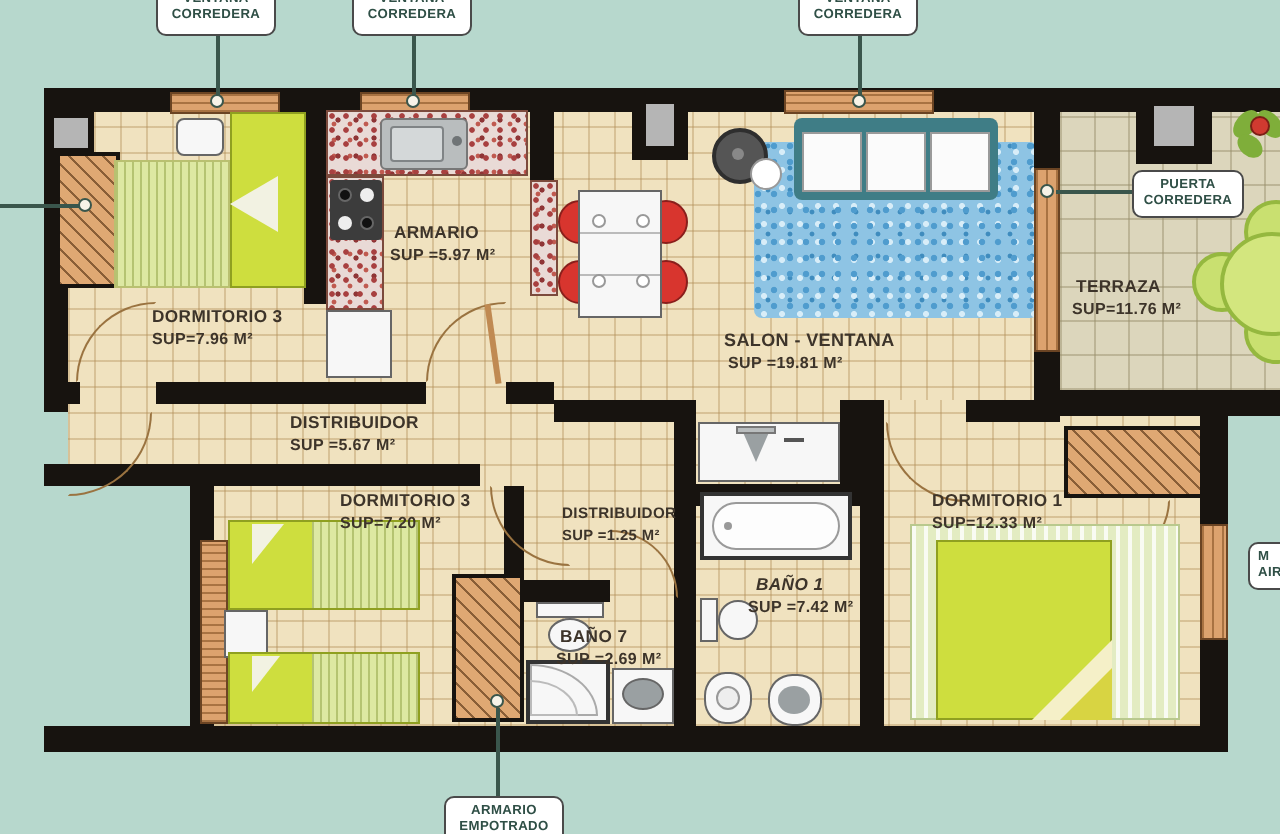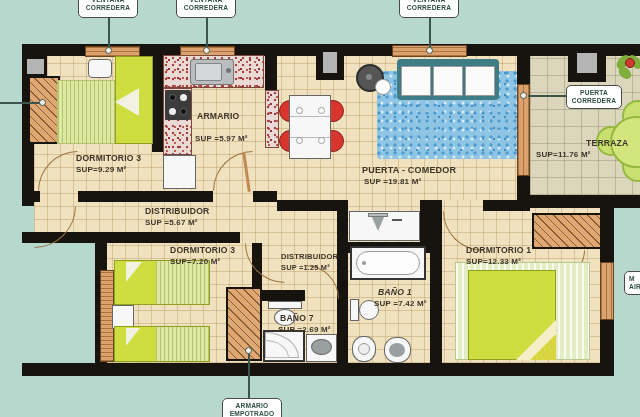--- a/index.html
+++ b/index.html
@@ -257,7 +257,7 @@
   <div class="rarea" style="left:76px;top:165px;">SUP=9.29 M²</div>
 
   <div class="rname" style="left:197px;top:111px;">ARMARIO</div>
-  <div class="rarea" style="left:195px;top:134px;">SUP =5.97 M²</div>
+  <div class="rarea" style="left:195px;top:123px;">SUP =5.97 M²</div>
 
   <div class="rname" style="left:362px;top:165px;font-size:9px;">PUERTA - COMEDOR</div>
   <div class="rarea" style="left:364px;top:177px;">SUP =19.81 M²</div>

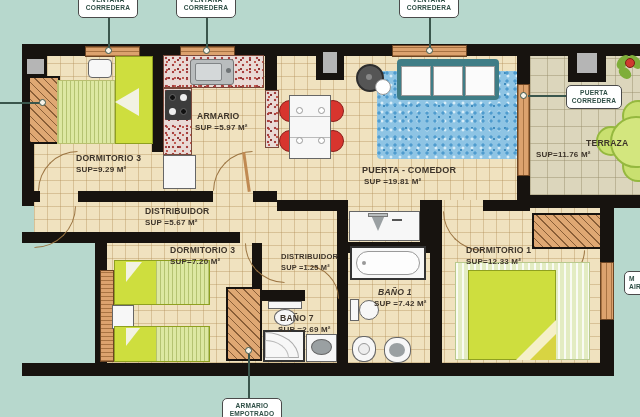--- a/index.html
+++ b/index.html
@@ -262,7 +262,7 @@
   <div class="rname" style="left:362px;top:165px;font-size:9px;">PUERTA - COMEDOR</div>
   <div class="rarea" style="left:364px;top:177px;">SUP =19.81 M²</div>
 
-  <div class="rname" style="left:538px;top:138px;margin-left:48px;">TERRAZA</div>
+  <div class="rname" style="left:538px;top:138px;">TERRAZA</div>
   <div class="rarea" style="left:536px;top:150px;text-align:center;">SUP=11.76 M²</div>
 
   <div class="rname" style="left:145px;top:206px;">DISTRIBUIDOR</div>

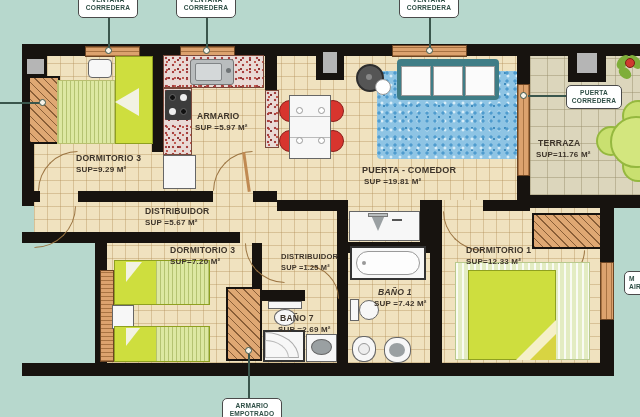--- a/index.html
+++ b/index.html
@@ -254,7 +254,7 @@
   </div>
 
   <div class="rname" style="left:76px;top:153px;">DORMITORIO 3</div>
-  <div class="rarea" style="left:76px;top:165px;">SUP=9.29 M²</div>
+  <div class="rarea" style="left:76px;top:165px;">SUP=7.96 M²</div>
 
   <div class="rname" style="left:197px;top:111px;">ARMARIO</div>
   <div class="rarea" style="left:195px;top:123px;">SUP =5.97 M²</div>

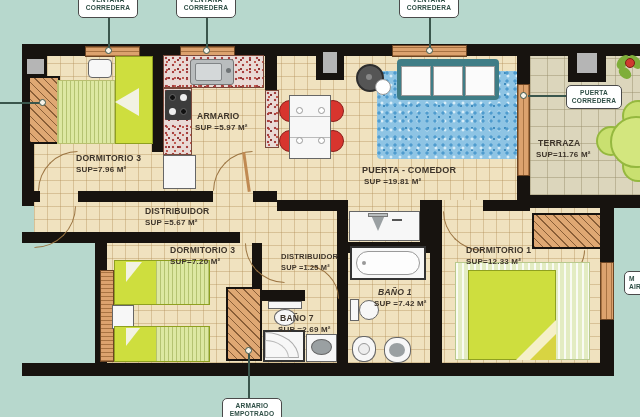--- a/index.html
+++ b/index.html
@@ -259,7 +259,7 @@
   <div class="rname" style="left:197px;top:111px;">ARMARIO</div>
   <div class="rarea" style="left:195px;top:123px;">SUP =5.97 M²</div>
 
-  <div class="rname" style="left:362px;top:165px;font-size:9px;">PUERTA - COMEDOR</div>
+  <div class="rname" style="left:362px;top:165px;font-size:9px;">SALON - VENTANA</div>
   <div class="rarea" style="left:364px;top:177px;">SUP =19.81 M²</div>
 
   <div class="rname" style="left:538px;top:138px;">TERRAZA</div>

